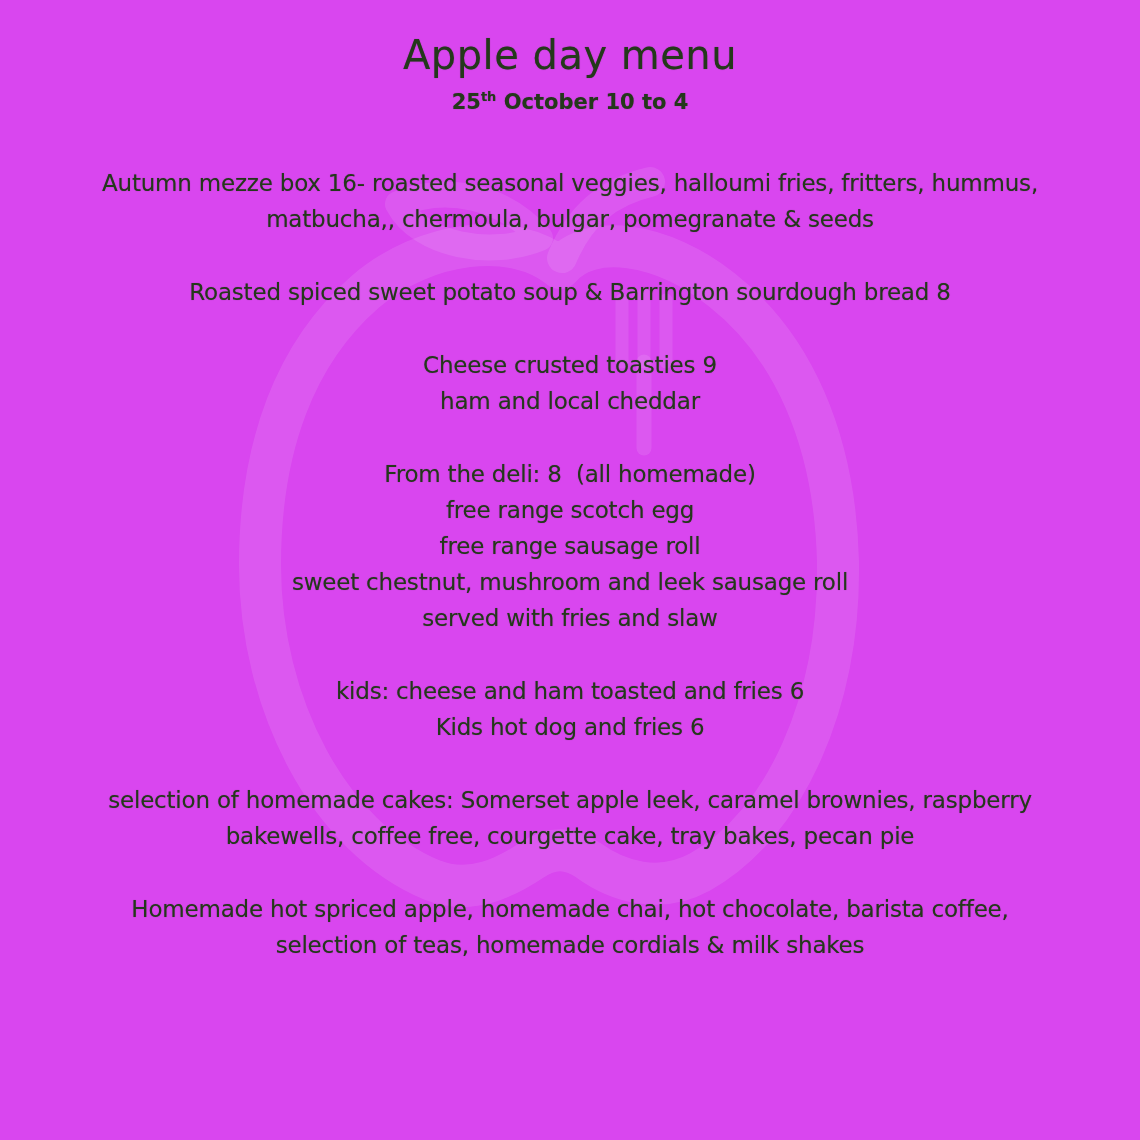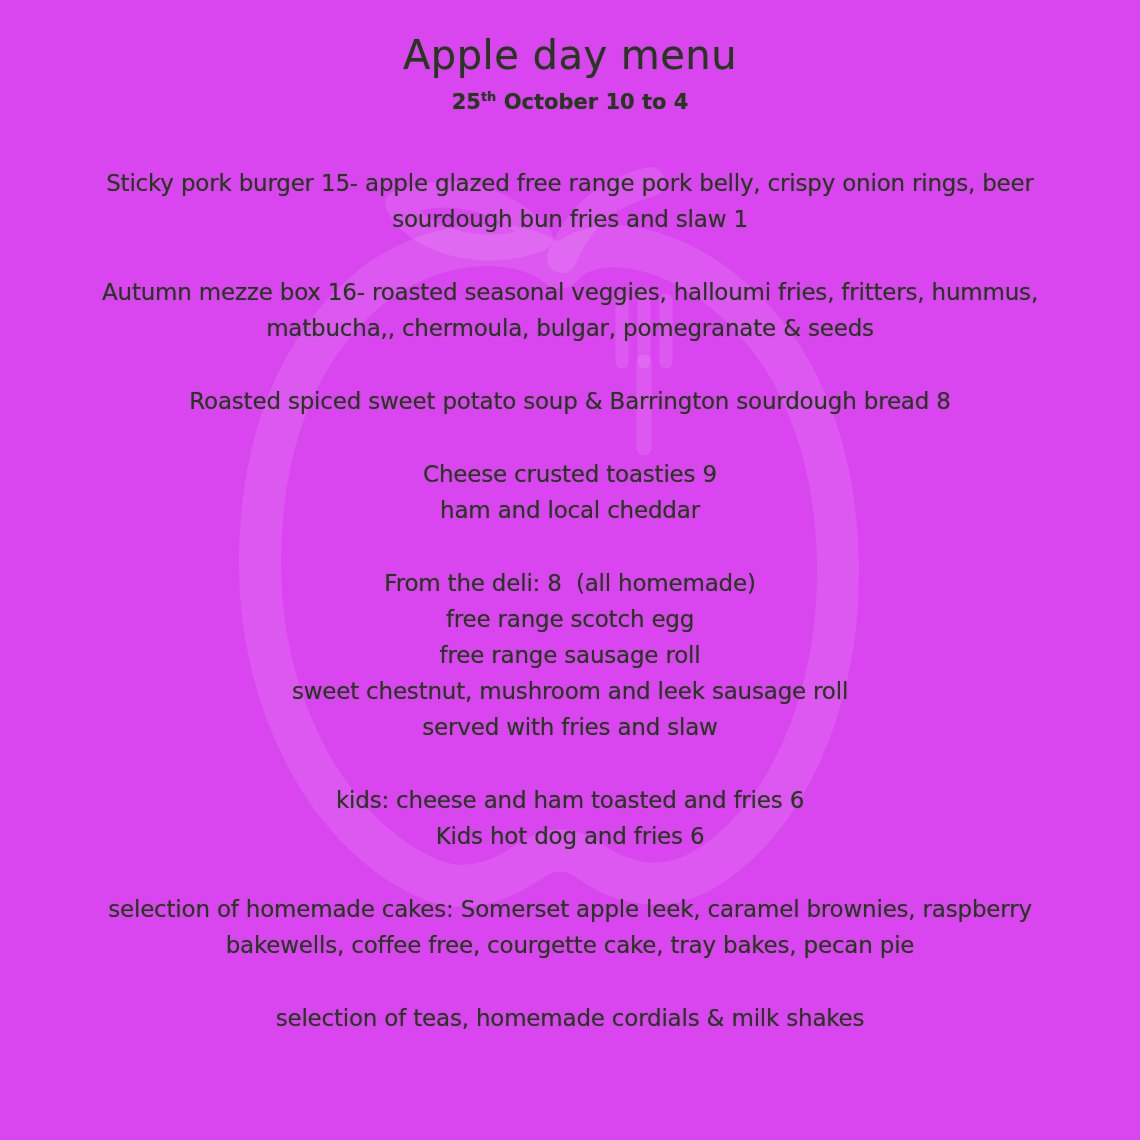--- a/index.html
+++ b/index.html
@@ -94,10 +94,6 @@
 
     <div class="menu">
 
-      <div class="menu-section">
-        <p class="menu-line">Sticky pork burger 15- apple glazed free range pork belly, crispy onion rings, beer</p>
-        <p class="menu-line">sourdough bun fries and slaw 1</p>
-      </div>
 
       <div class="menu-section">
         <p class="menu-line">Autumn mezze box 16- roasted seasonal veggies, halloumi fries, fritters, hummus,</p>

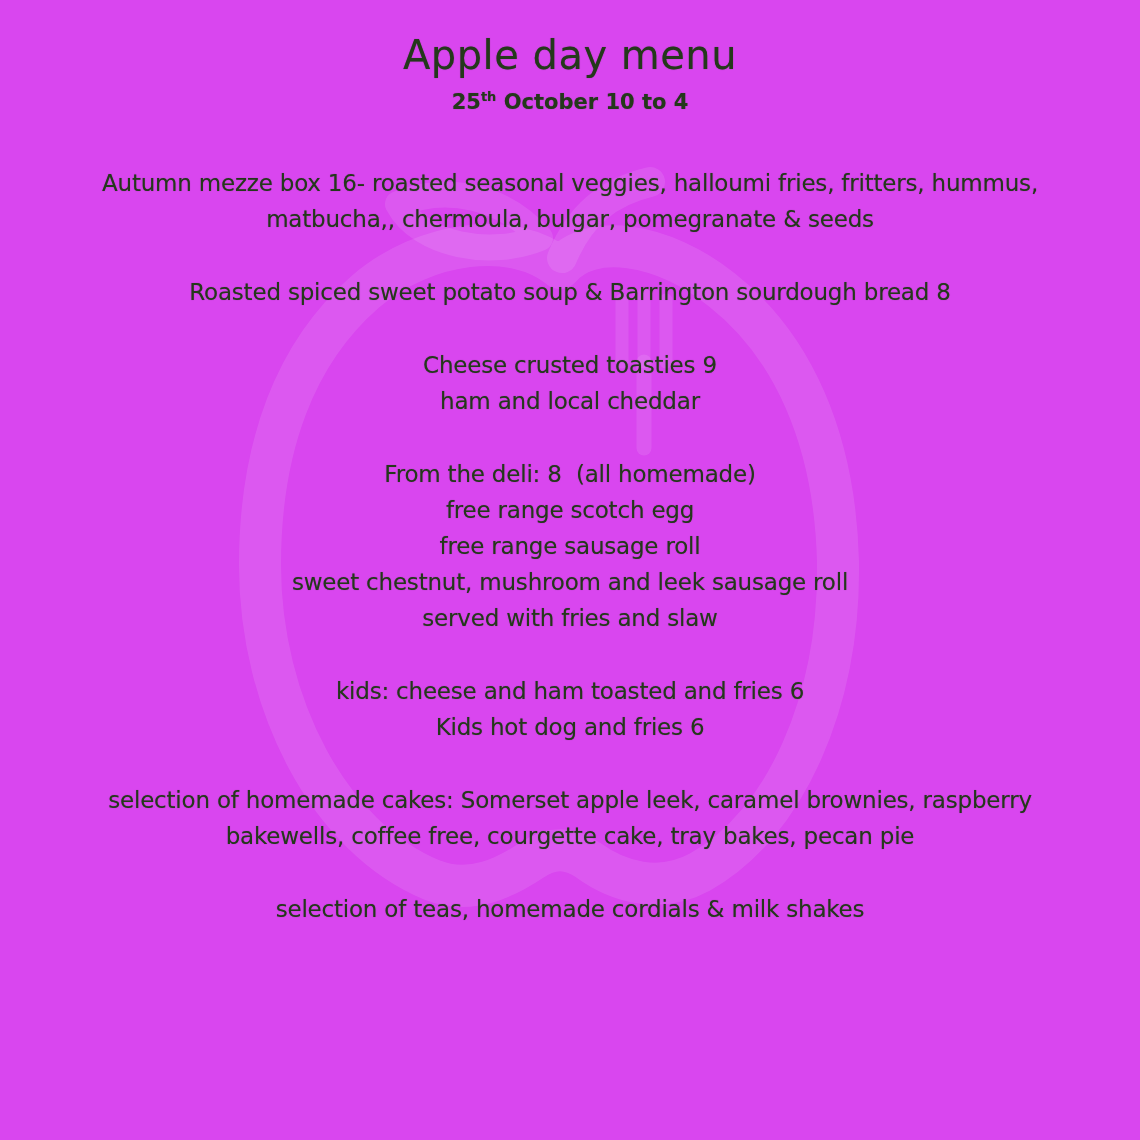--- a/index.html
+++ b/index.html
@@ -128,6 +128,7 @@
       </div>
 
       <div class="menu-section">
+        <p class="menu-line">Homemade hot spriced apple, homemade chai, hot chocolate, barista coffee,</p>
         <p class="menu-line">selection of teas, homemade cordials &amp; milk shakes</p>
       </div>
 

